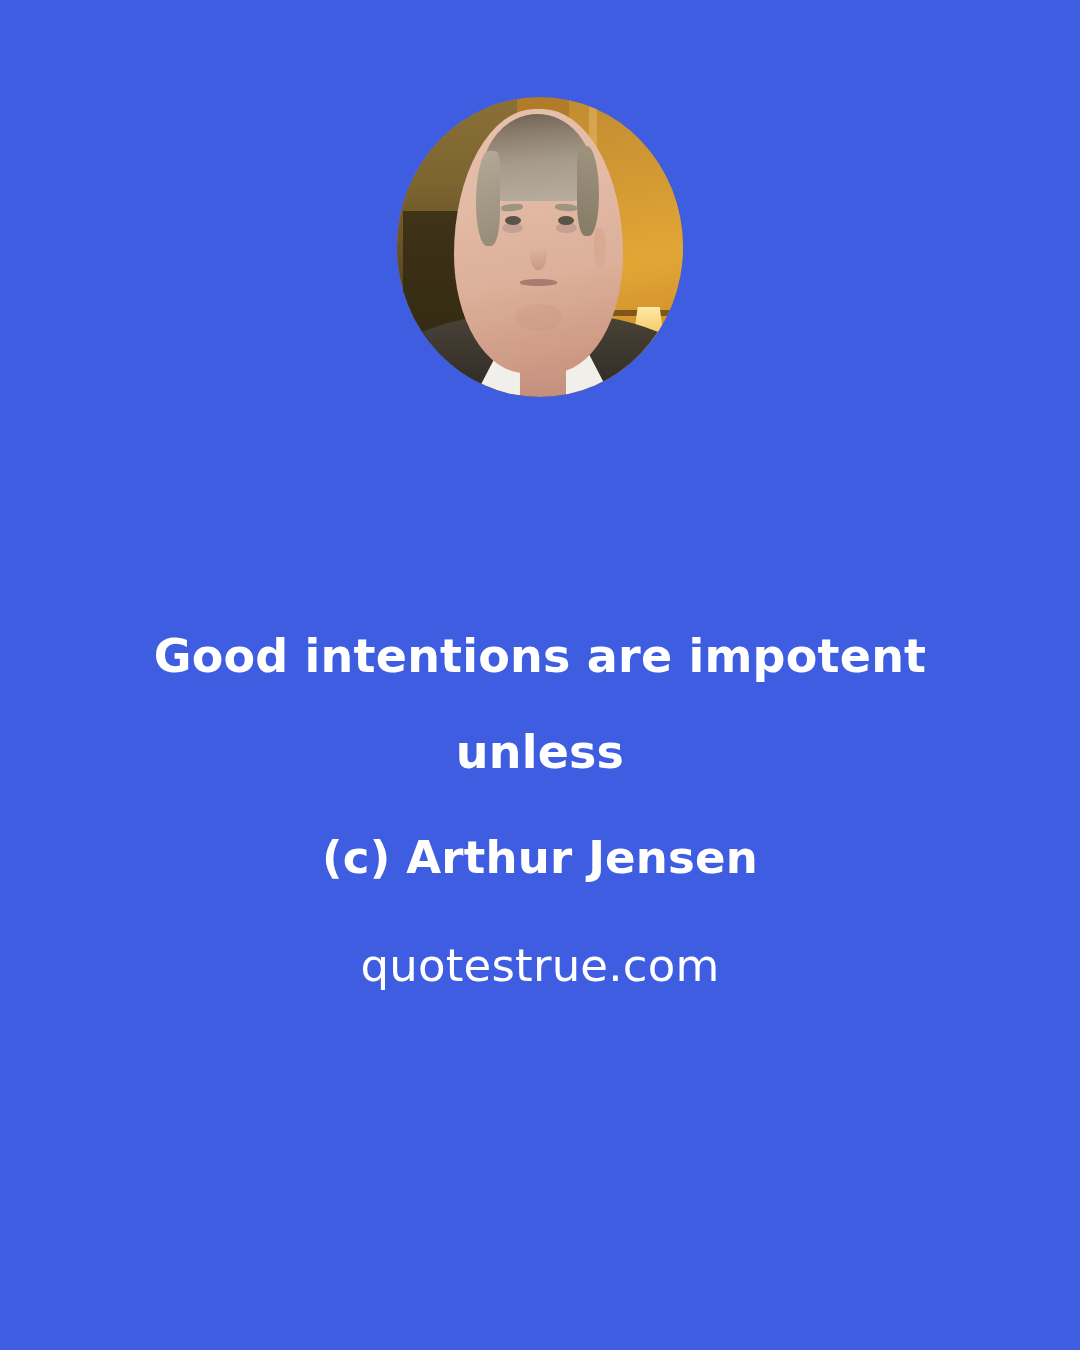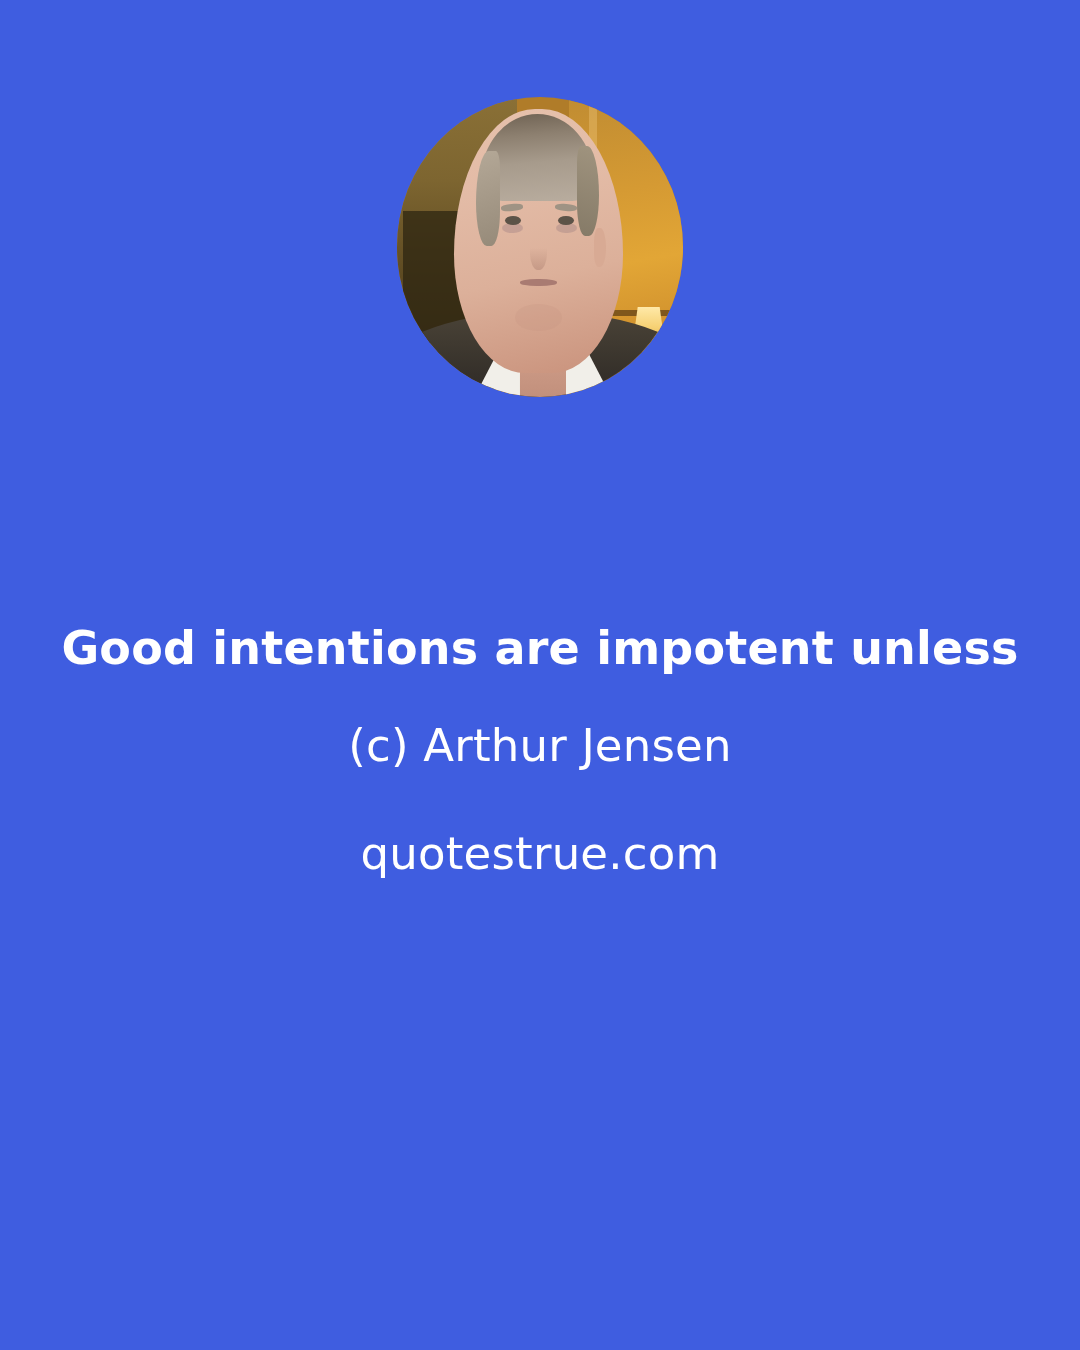--- a/index.html
+++ b/index.html
@@ -266,7 +266,7 @@
     line-height: 96px;
     letter-spacing: .2px;
     padding: 0 60px;
-    margin: 0;
+    margin: 8px;
     box-sizing: border-box;
   }
   .attrib {

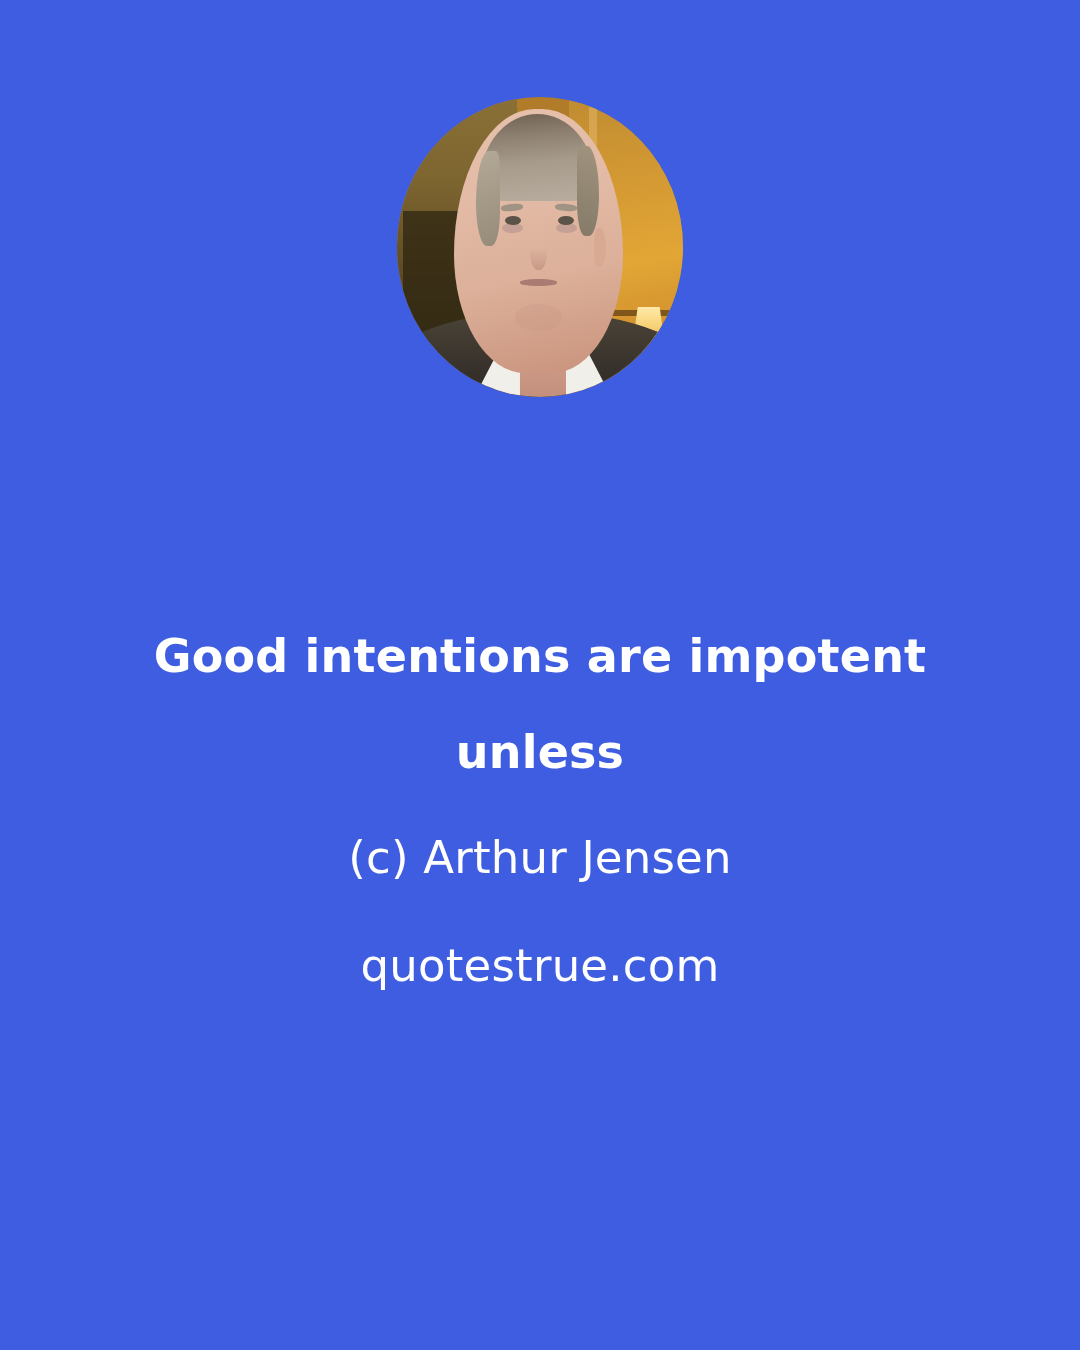--- a/index.html
+++ b/index.html
@@ -272,7 +272,7 @@
   .attrib {
     color: #ffffff;
     font-size: 45px;
-    font-weight: 400;
+    font-weight: 700;
     line-height: 100px;
     margin: 0;
     letter-spacing: .2px;

